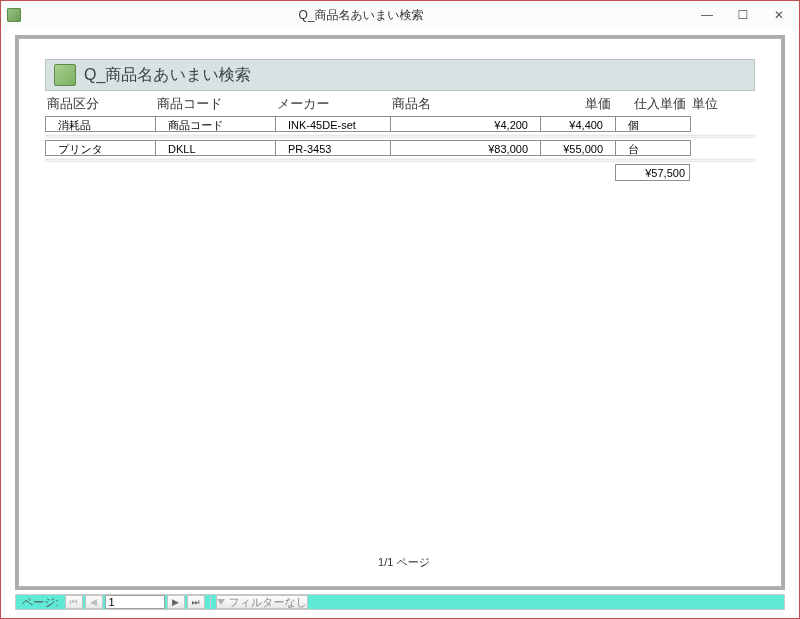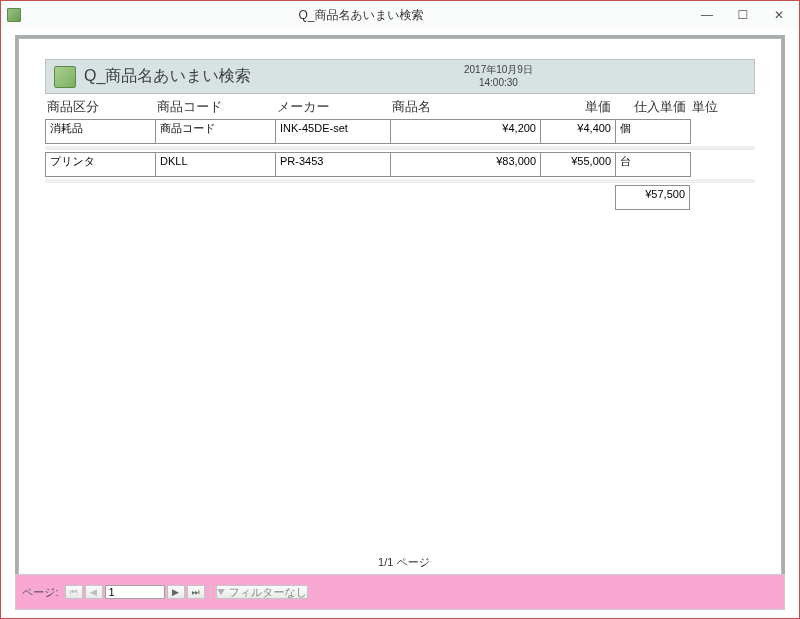--- a/index.html
+++ b/index.html
@@ -211,10 +211,6 @@
         <div class="rpt-header">
           <div class="hicon"></div>
           <div class="htitle">Q_商品名あいまい検索</div>
-          <div class="hdate">
-            <div>2017年10月9日</div>
-            <div>14:00:30</div>
-          </div>
         </div>
 
         <div class="colheads">

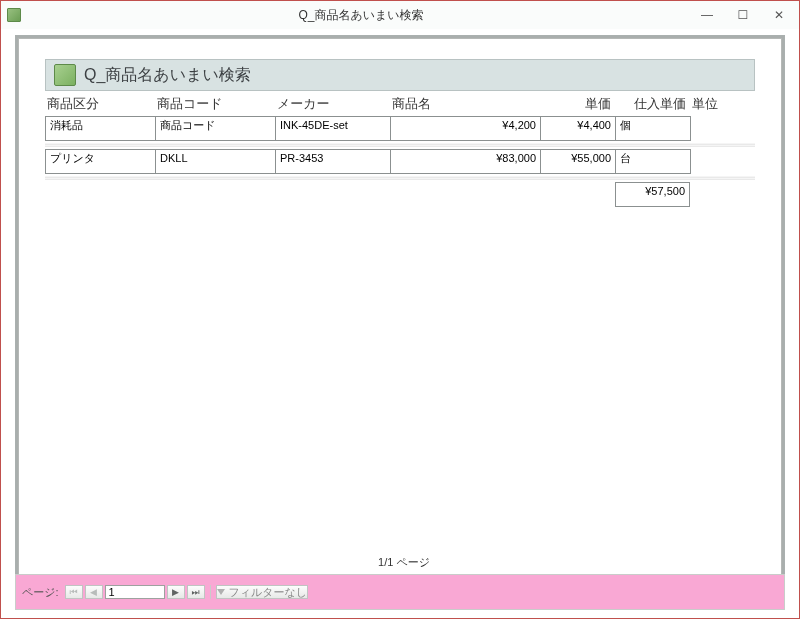--- a/index.html
+++ b/index.html
@@ -109,9 +109,9 @@
   .cell {
     border: 1px solid #8b9090;
     background: #fff;
-    padding: 1px 4px;
-    font-size: 11px;
-    height: 25px;
+    padding: 1px 12px;
+    font-size: 11px;
+    height: 16px;
     line-height: 14px;
     margin-right: -1px;
   }

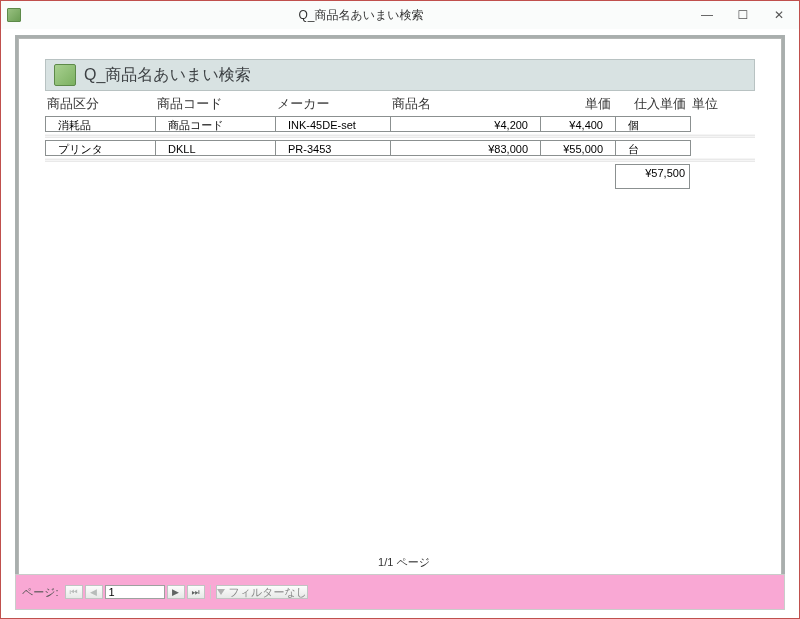--- a/index.html
+++ b/index.html
@@ -128,7 +128,7 @@
     border: 1px solid #8b9090;
     text-align: right;
     padding: 1px 4px;
-    height: 25px;
+    height: 17px;
     line-height: 14px;
     font-size: 11px;
   }

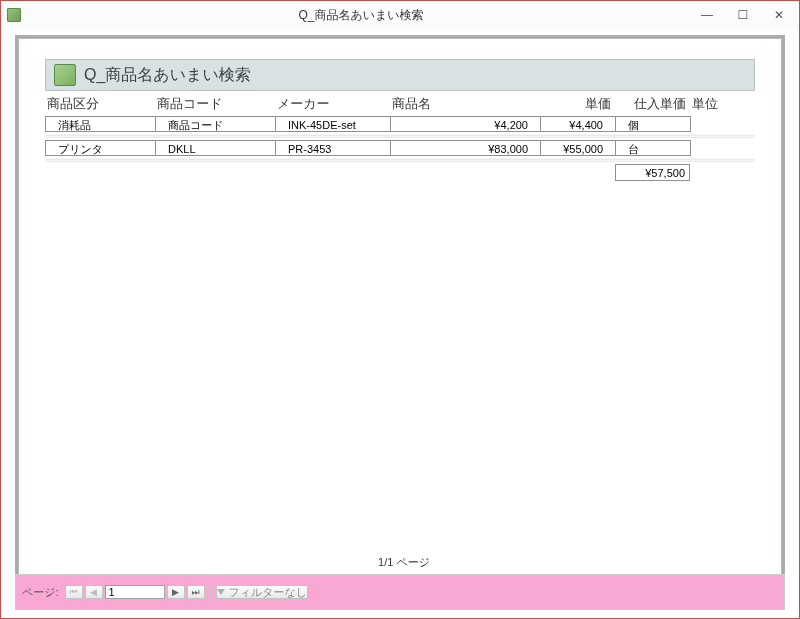--- a/index.html
+++ b/index.html
@@ -145,8 +145,8 @@
   .navbar {
     position: absolute;
     left: 14px; right: 14px; bottom: 8px;
-    height: 36px;
-    background: #f9a8d4;
+    height: 16px;
+    background: #5eead4;
     border: 1px solid #c9ccca;
     display: flex;
     align-items: center;

